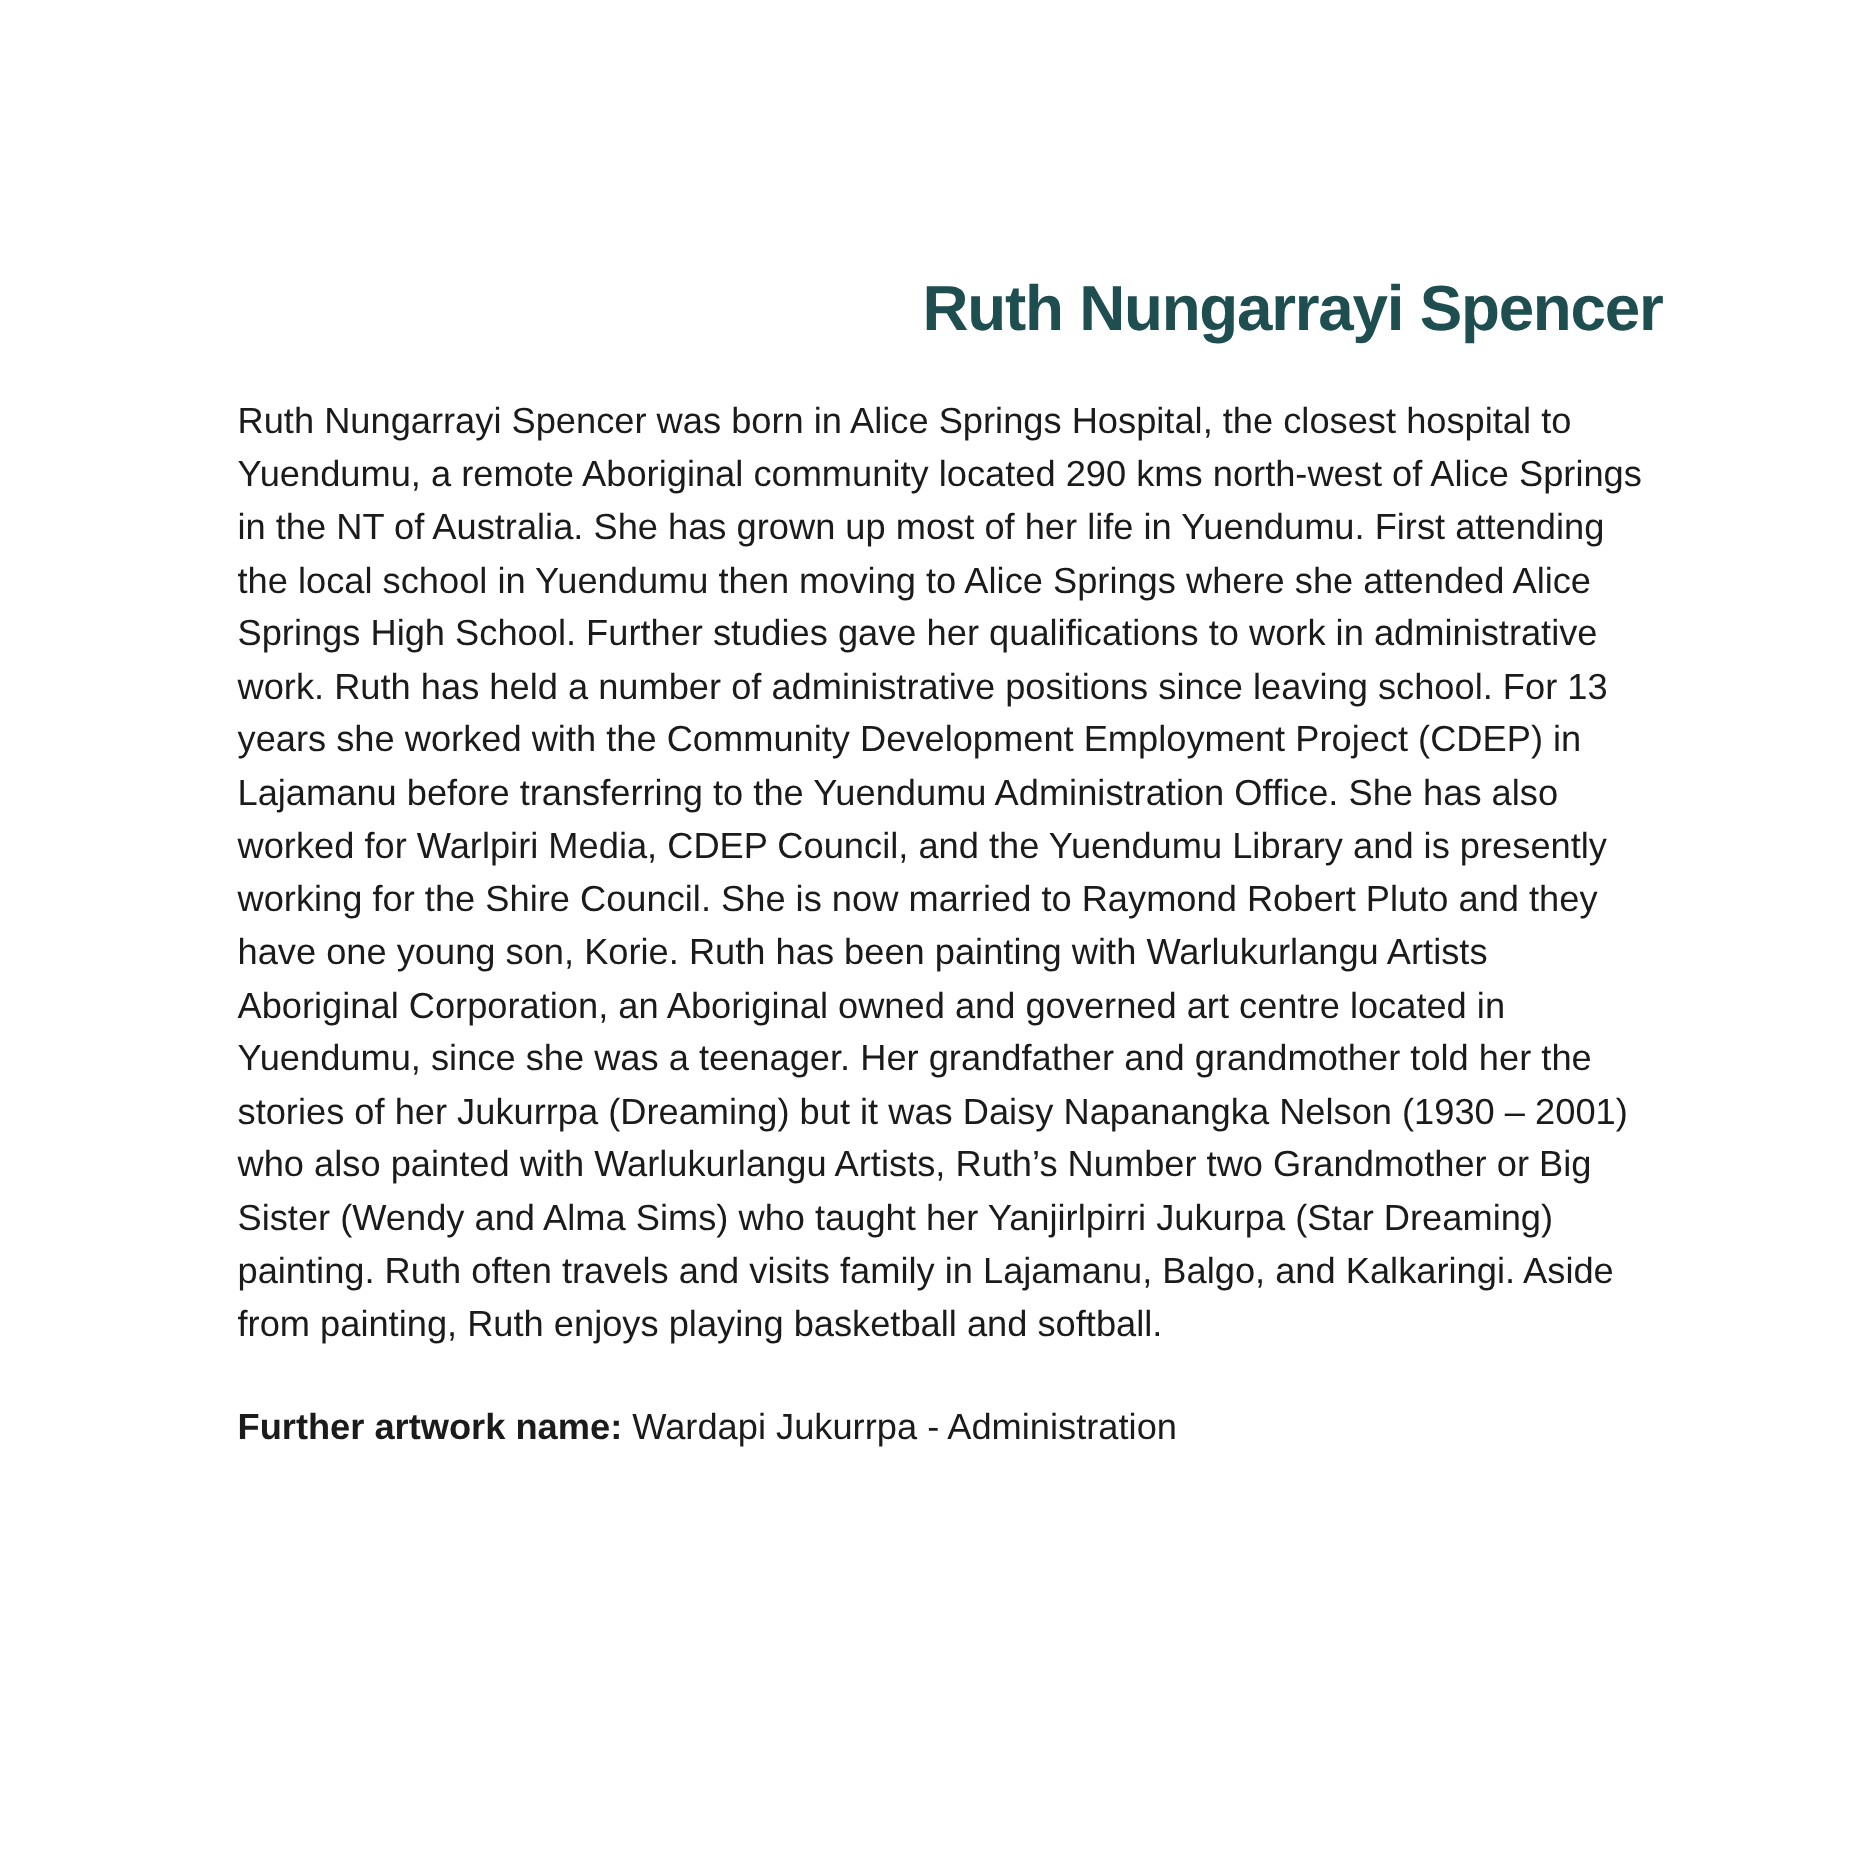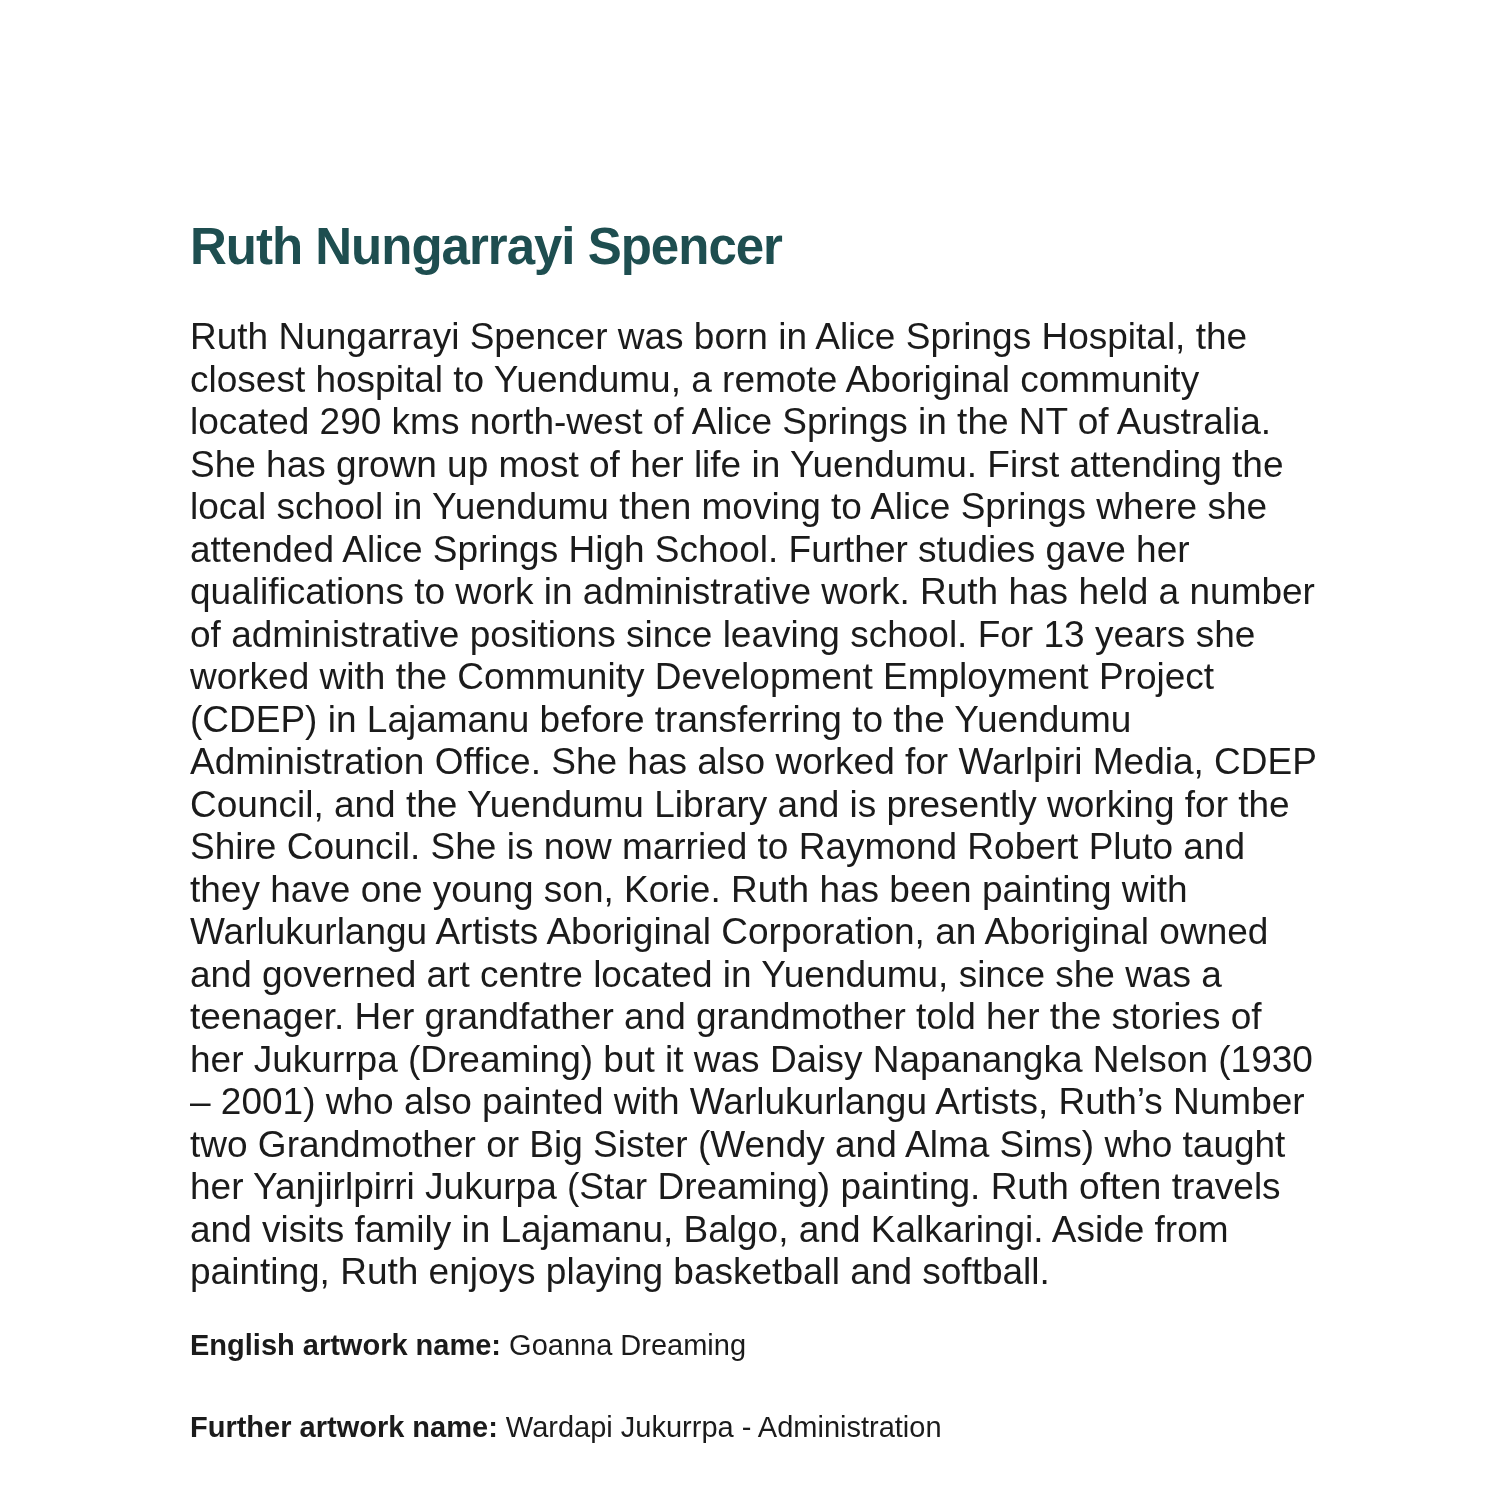--- a/index.html
+++ b/index.html
@@ -29,6 +29,7 @@
     letter-spacing: -1px;
     color: var(--title-color);
     margin: 0 0 43px 0;
+    text-align: right;
   }
   .bio-text {
     width: 1135px;

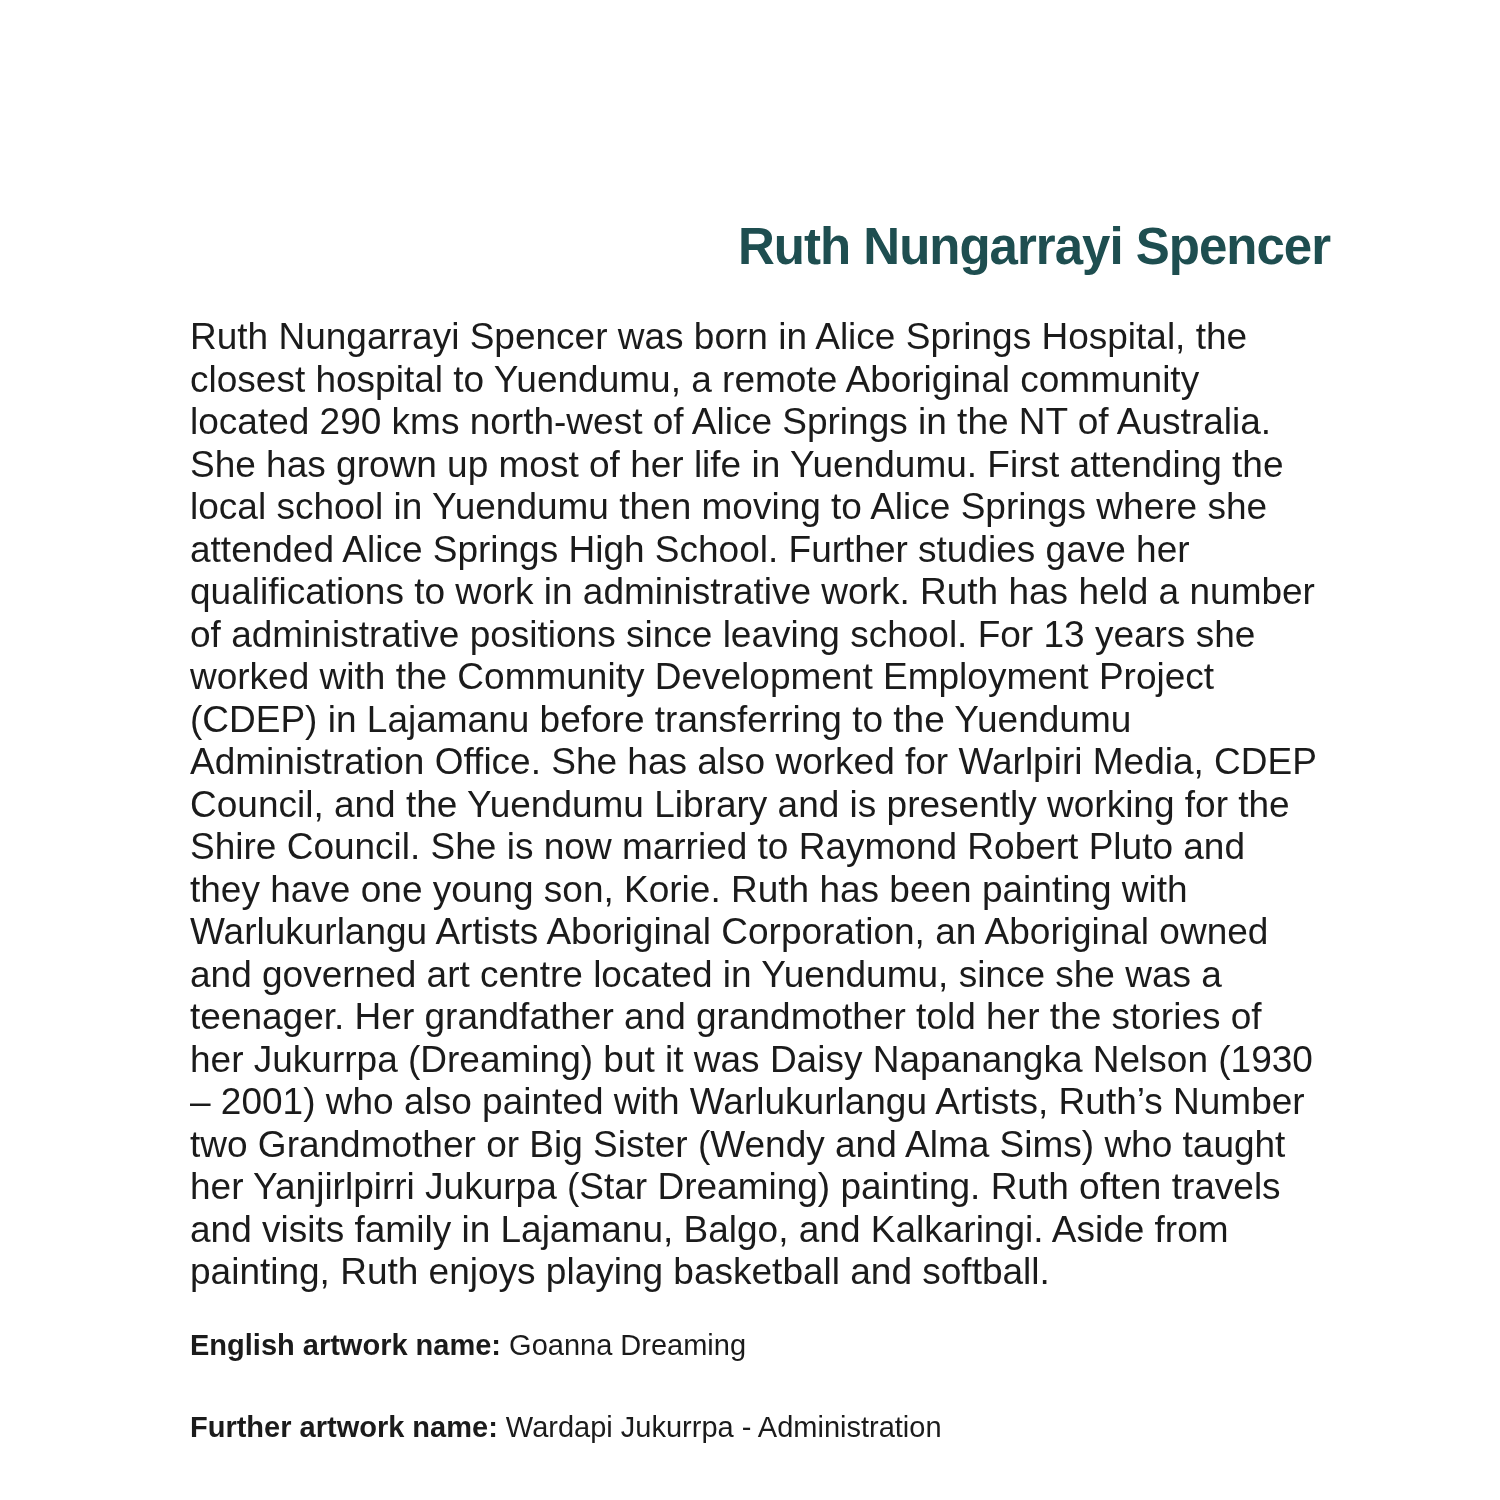--- a/index.html
+++ b/index.html
@@ -33,7 +33,7 @@
   }
   .bio-text {
     width: 1135px;
-    font-size: 37px;
+    font-size: 29px;
     line-height: 42.5px;
     color: var(--body-color);
   }

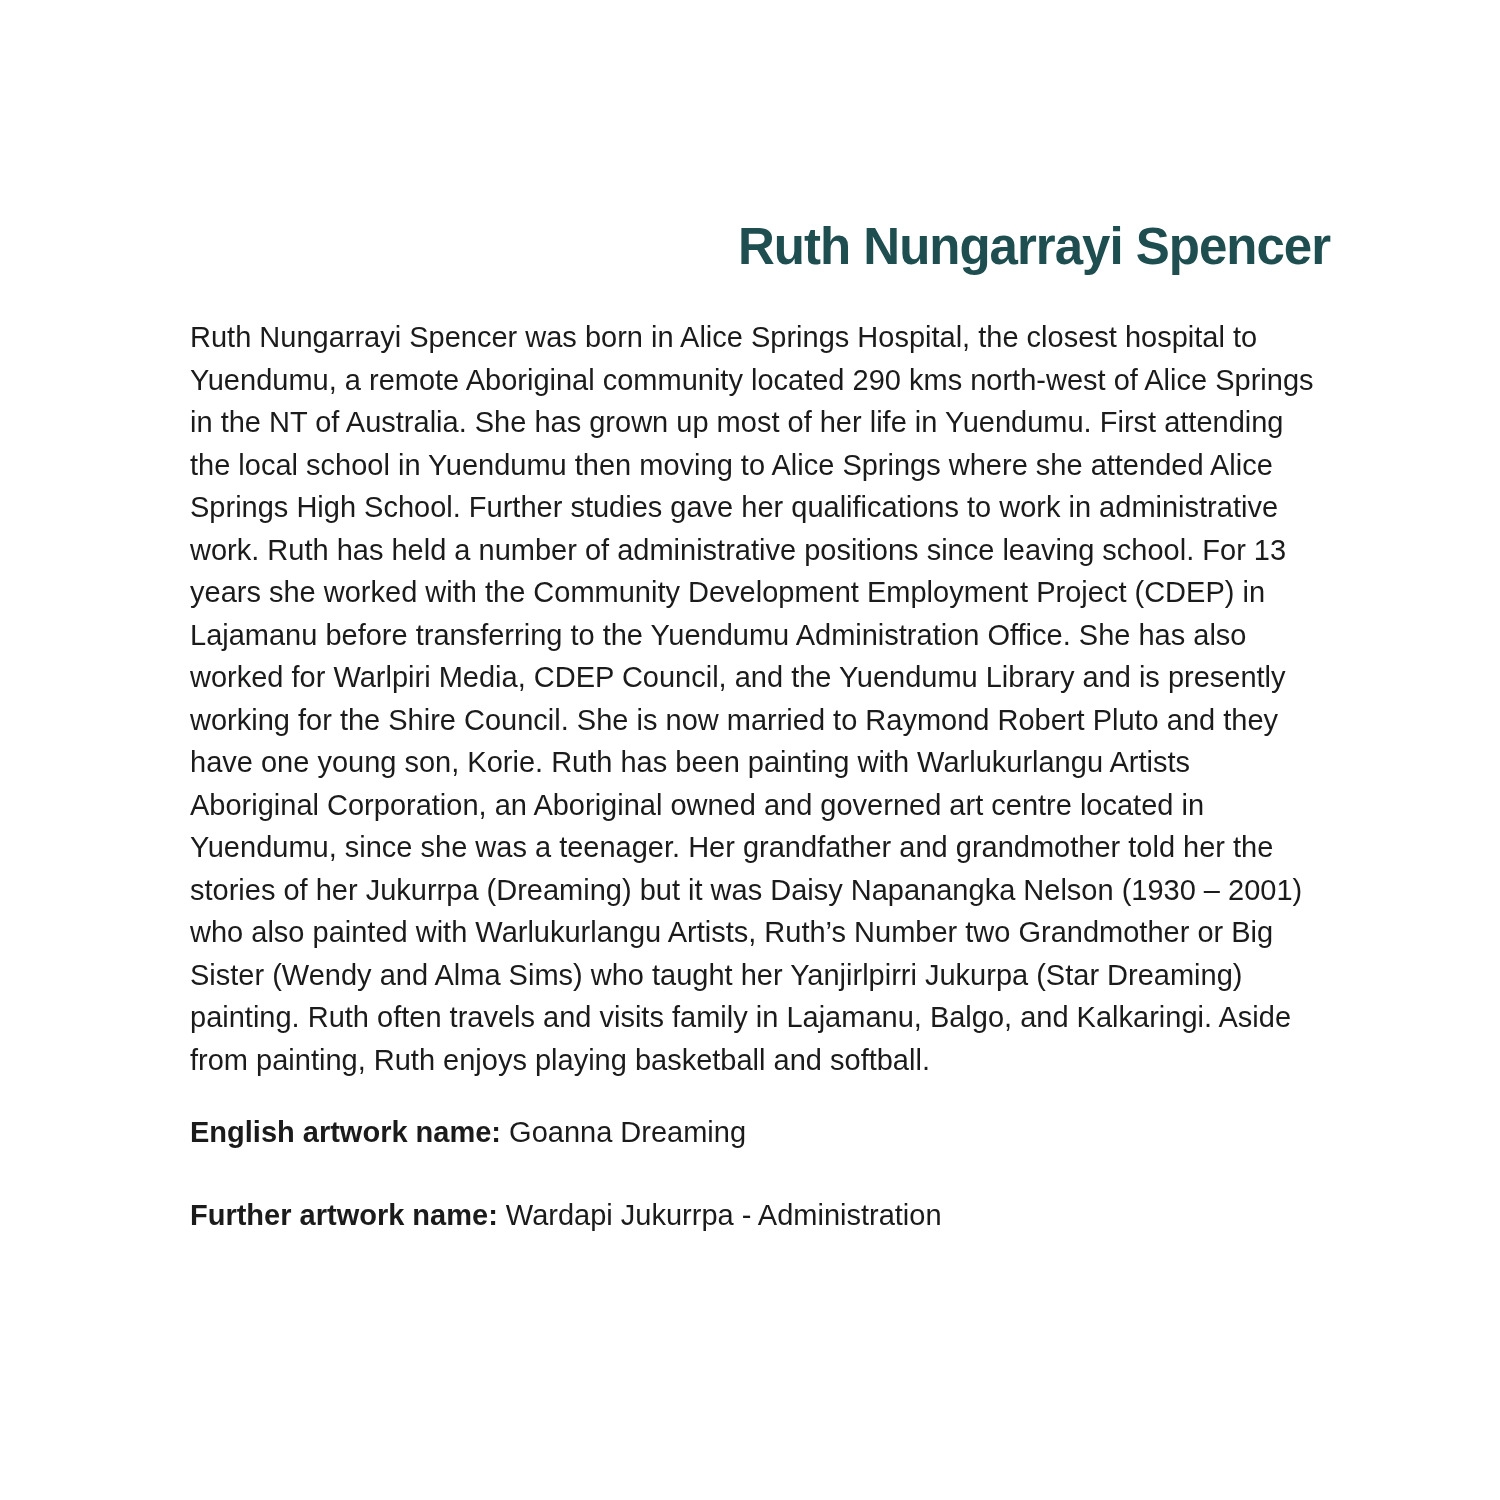--- a/index.html
+++ b/index.html
@@ -56,7 +56,6 @@
 
   <p class="bio-text">Ruth Nungarrayi Spencer was born in Alice Springs Hospital, the closest hospital to Yuendumu, a remote Aboriginal community located 290 kms north-west of Alice Springs in the NT of Australia. She has grown up most of her life in Yuendumu. First attending the local school in Yuendumu then moving to Alice Springs where she attended Alice Springs High School. Further studies gave her qualifications to work in administrative work. Ruth has held a number of administrative positions since leaving school. For 13 years she worked with the Community Development Employment Project (CDEP) in Lajamanu before transferring to the Yuendumu Administration Office. She has also worked for Warlpiri Media, CDEP Council, and the Yuendumu Library and is presently working for the Shire Council. She is now married to Raymond Robert Pluto and they have one young son, Korie. Ruth has been painting with Warlukurlangu Artists Aboriginal Corporation, an Aboriginal owned and governed art centre located in Yuendumu, since she was a teenager. Her grandfather and grandmother told her the stories of her Jukurrpa (Dreaming) but it was Daisy Napanangka Nelson (1930 – 2001) who also painted with Warlukurlangu Artists, Ruth’s Number two Grandmother or Big Sister (Wendy and Alma Sims) who taught her Yanjirlpirri Jukurpa (Star Dreaming) painting. Ruth often travels and visits family in Lajamanu, Balgo, and Kalkaringi. Aside from painting, Ruth enjoys playing basketball and softball.</p>
 
-  <p class="artwork-line first"><span class="artwork-label">English artwork name:</span> <span class="artwork-value">Goanna Dreaming</span></p>
 
   <p class="artwork-line second"><span class="artwork-label">Further artwork name:</span> <span class="artwork-value">Wardapi Jukurrpa - Administration</span></p>
 

